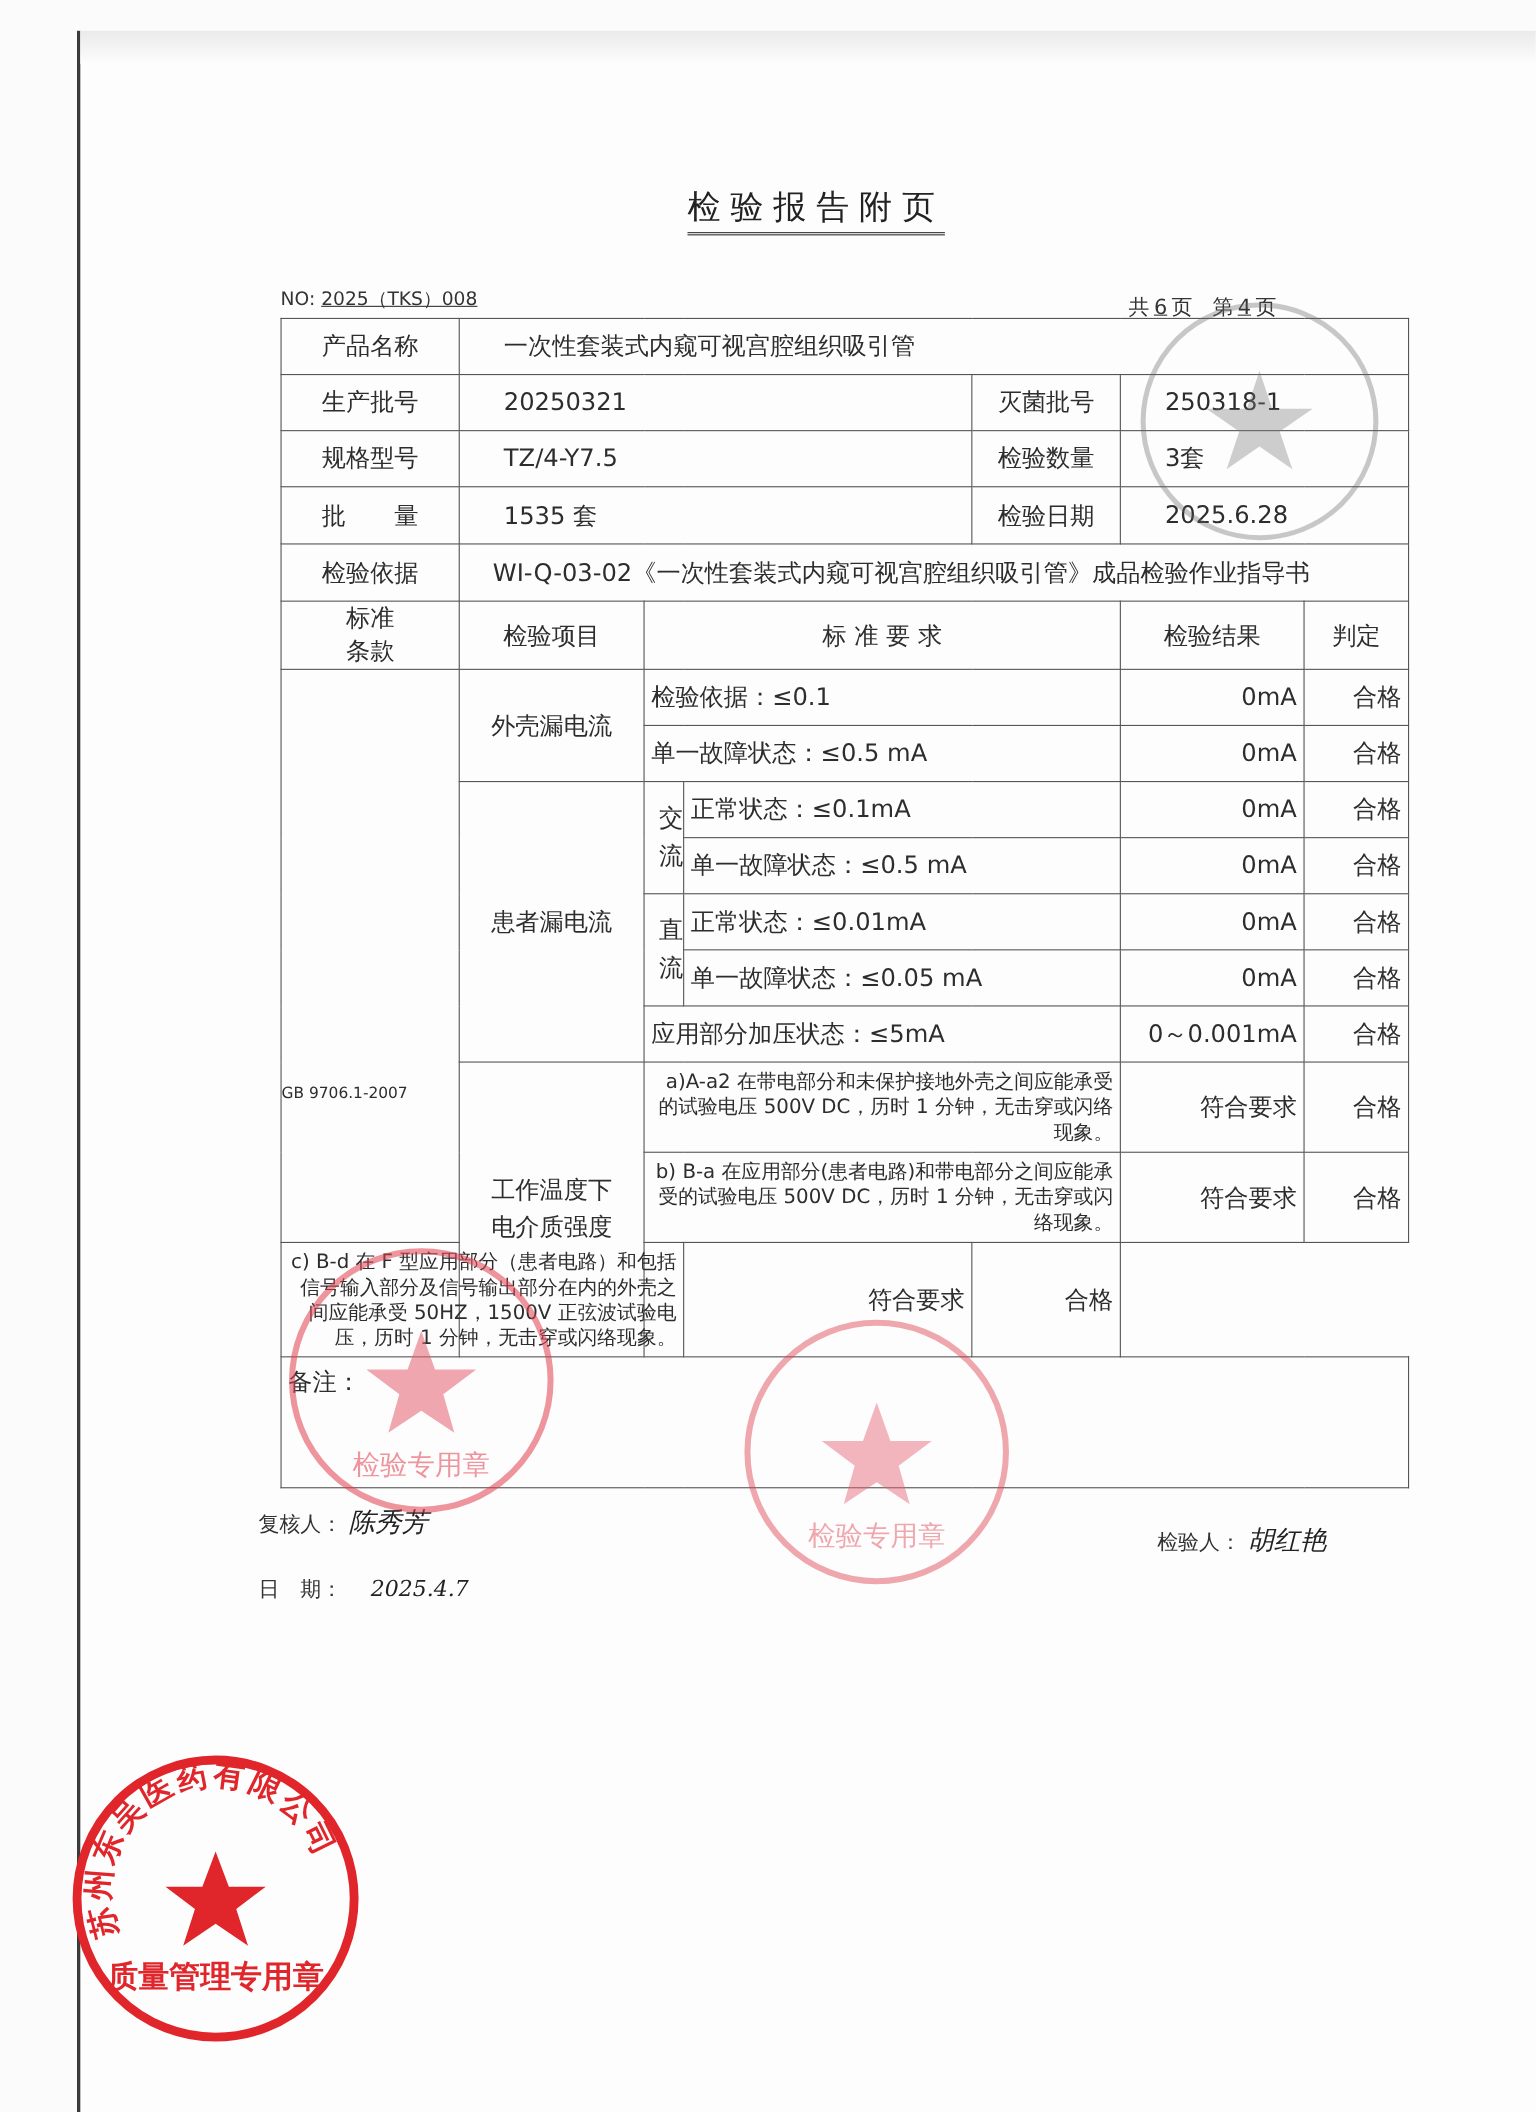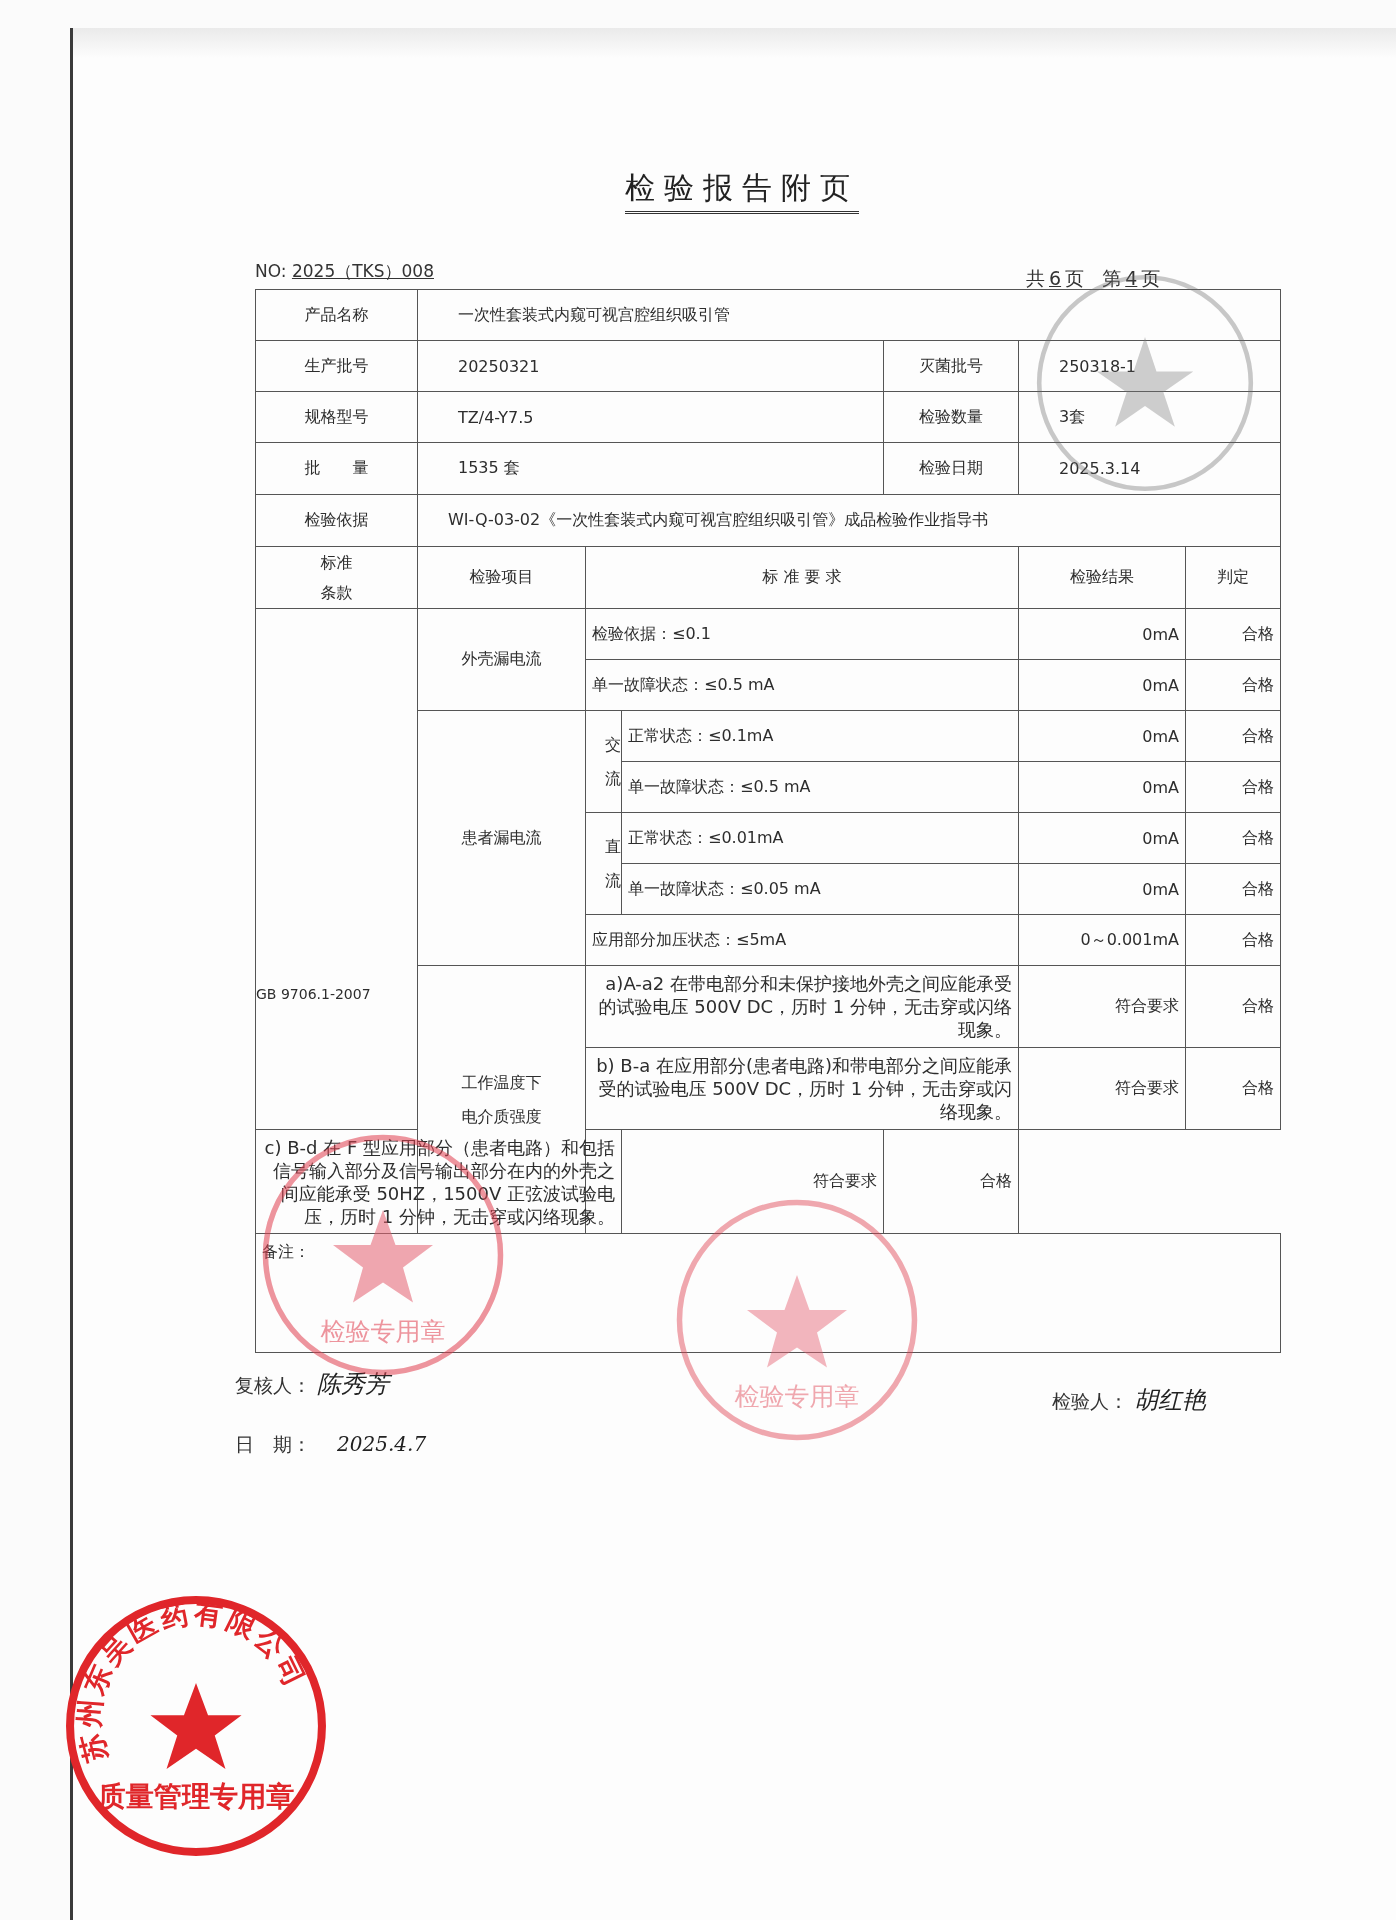--- a/index.html
+++ b/index.html
@@ -15,7 +15,7 @@
   .pageinfo{position:absolute;left:1026px;top:266px;font-size:19px;color:#333;}
   .pageinfo u{padding:0 4px;}
   table{position:absolute;left:255px;top:289px;border-collapse:collapse;width:1025px;table-layout:fixed;}
-  td{border:1.6px solid #555;font-size:16px;color:#2d2d2d;padding:0 6px;vertical-align:middle;}
+  td{border:1.6px solid #555;font-size:22px;color:#2d2d2d;padding:0 6px;vertical-align:middle;}
   .lbl{text-align:center;}
   .c{text-align:right;}
   .sm{font-size:18px;line-height:23px;padding:3px 6px;text-align:right;}

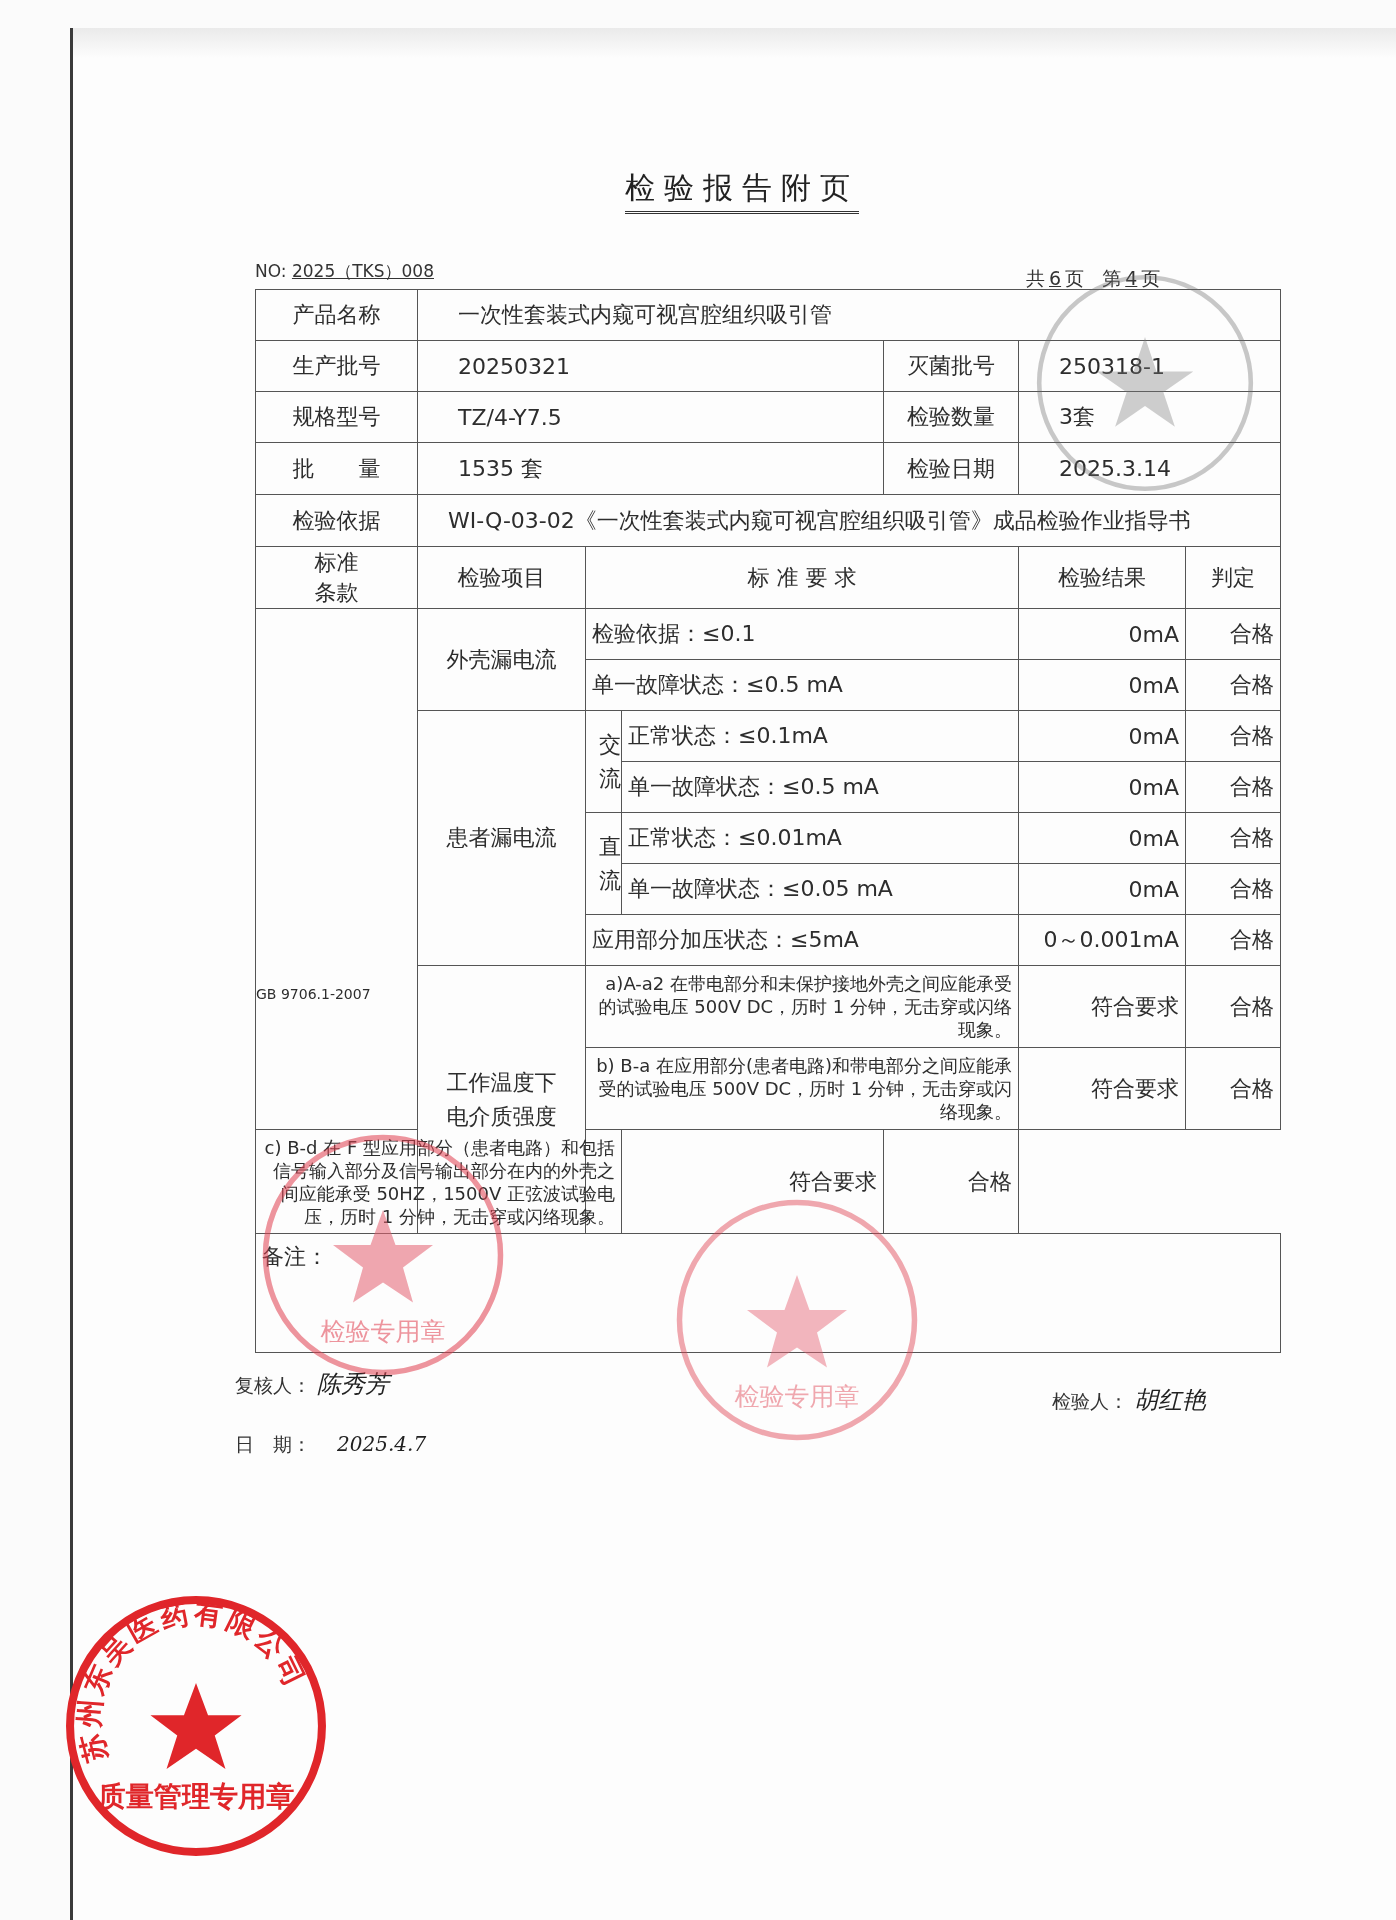--- a/index.html
+++ b/index.html
@@ -76,7 +76,7 @@
     <td class="lbl">批　　量</td>
     <td colspan="3" style="padding-left:40px">1535 套</td>
     <td class="lbl">检验日期</td>
-    <td colspan="2" style="padding-left:40px">2025.3.14</td>
+    <td colspan="2" style="padding-left:40px">2025.6.28</td>
   </tr>
   <tr style="height:52px">
     <td class="lbl">检验依据</td>

